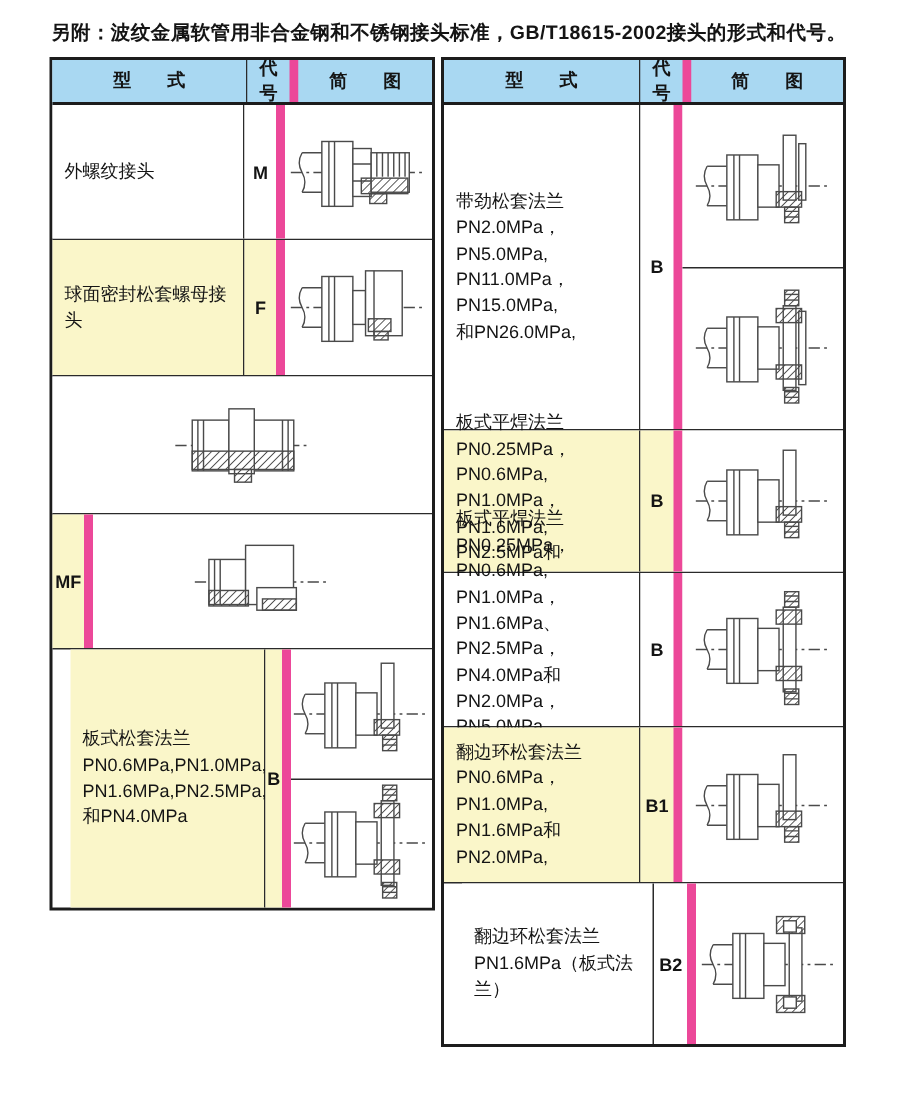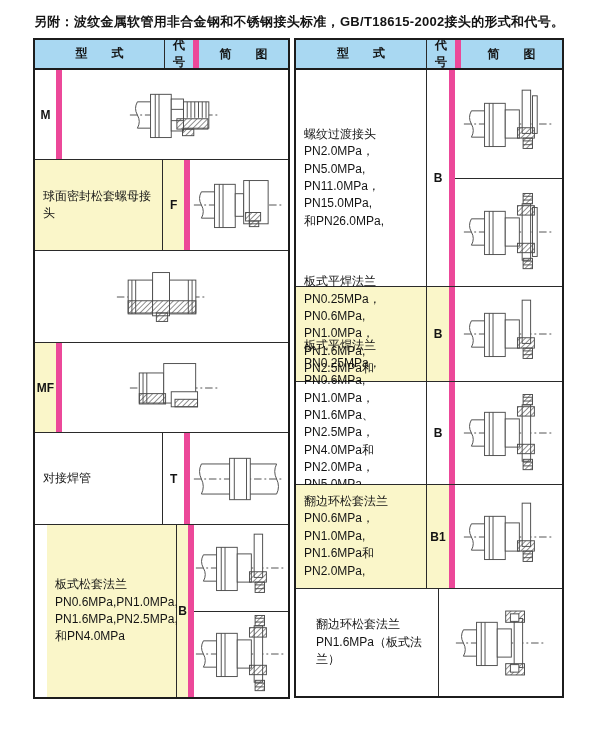--- a/index.html
+++ b/index.html
@@ -62,6 +62,7 @@
     </div>
 
     <div class="tr lr1">
+      <div class="c ctype">外螺纹接头</div>
       <div class="c ccode">M</div>
       <div class="c cdiag">
         <svg class="dg" viewBox="0 0 100 84">

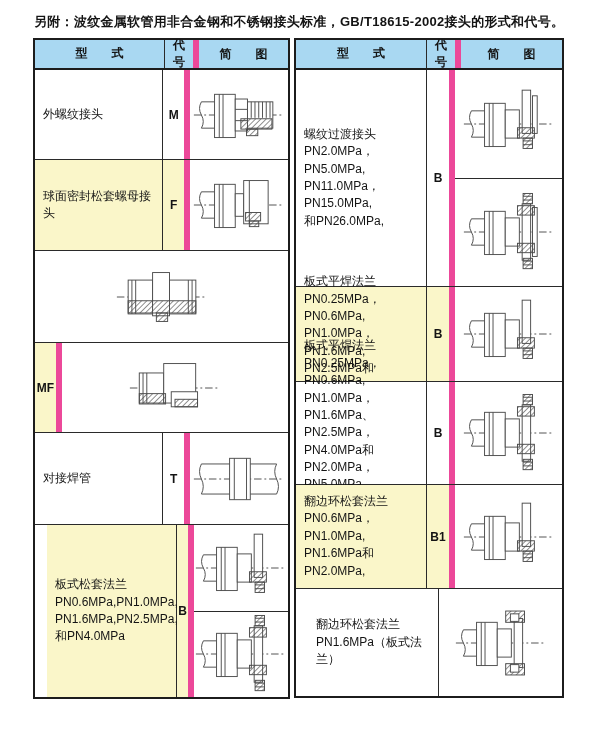--- a/index.html
+++ b/index.html
@@ -252,7 +252,7 @@
     </div>
 
     <div class="tr rr1">
-      <div class="c ctype">螺纹过渡接头
+      <div class="c ctype">带劲松套法兰
 PN2.0MPa，PN5.0MPa,
 PN11.0MPa，PN15.0MPa,
 和PN26.0MPa,</div>

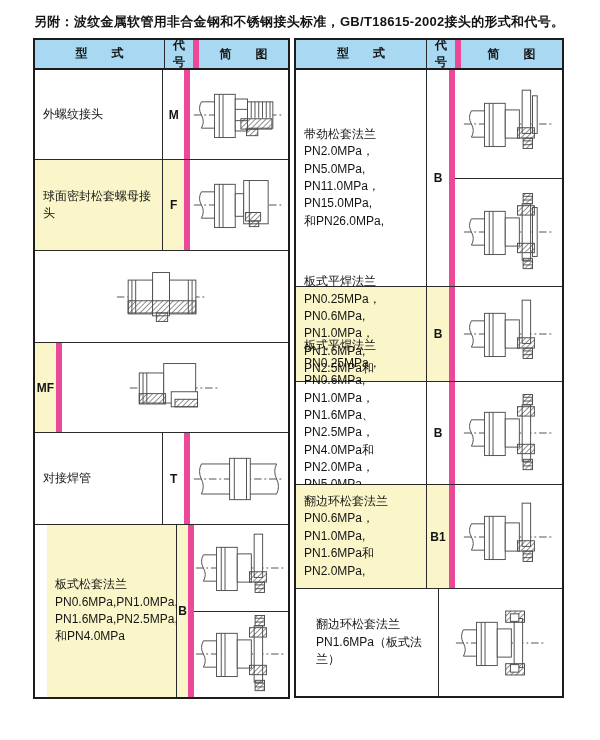--- a/index.html
+++ b/index.html
@@ -163,27 +163,6 @@
       </div>
     </div>
 
-    <div class="tr lr5">
-      <div class="c ctype">对接焊管</div>
-      <div class="c ccode">T</div>
-      <div class="c cdiag">
-        <svg class="dg" viewBox="0 0 100 84">
-            <defs>
-              <pattern id="hz5" width="4" height="4" patternUnits="userSpaceOnUse" patternTransform="rotate(45)">
-                <line x1="0" y1="0" x2="0" y2="4" stroke="#4a4a4a" stroke-width="1.3"></line>
-              </pattern>
-            </defs>
-            <line x1="2" y1="42" x2="98" y2="42" stroke="#4a4a4a" stroke-width="1" stroke-dasharray="8 3 2 3"></line>
-            <line x1="10" y1="26" x2="90" y2="26" stroke="#4a4a4a" stroke-width="1"></line>
-            <line x1="10" y1="58" x2="90" y2="58" stroke="#4a4a4a" stroke-width="1"></line>
-            <path d="M 10 26 q -4 8 0 16 q 4 8 0 16" fill="none" stroke="#4a4a4a" stroke-width="1"></path>
-            <path d="M 90 26 q -4 8 0 16 q 4 8 0 16" fill="none" stroke="#4a4a4a" stroke-width="1"></path>
-            <rect x="40" y="20" width="22" height="44" fill="#fff" stroke="#4a4a4a" stroke-width="1"></rect>
-            <line x1="45" y1="20" x2="45" y2="64" stroke="#4a4a4a" stroke-width="1"></line>
-            <line x1="58" y1="20" x2="58" y2="64" stroke="#4a4a4a" stroke-width="1"></line>
-          </svg>
-      </div>
-    </div>
 
     <div class="tr lr6">
       <div class="c ctype hl">板式松套法兰

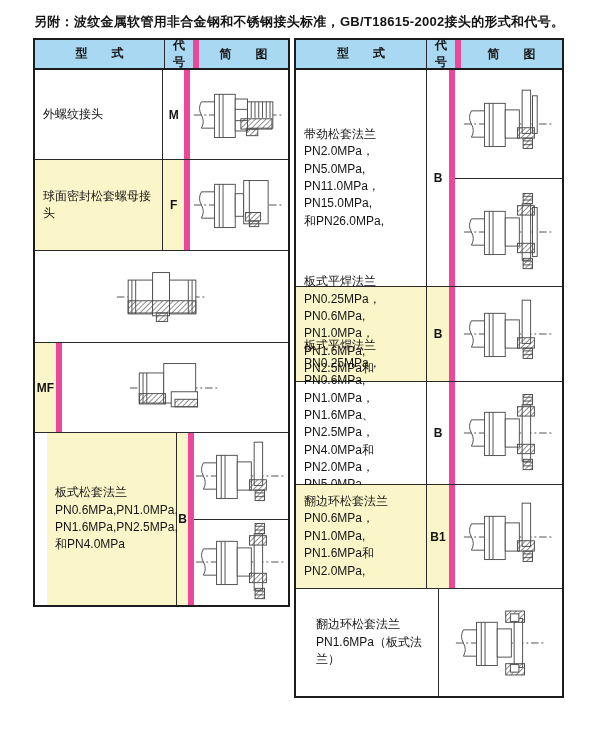--- a/index.html
+++ b/index.html
@@ -388,6 +388,7 @@
     <div class="tr rr5">
       <div class="c ctype">翻边环松套法兰
 PN1.6MPa（板式法兰）</div>
+      <div class="c ccode">B2</div>
       <div class="c cdiag">
         <svg class="dg" viewBox="0 0 100 84">
             <defs>

